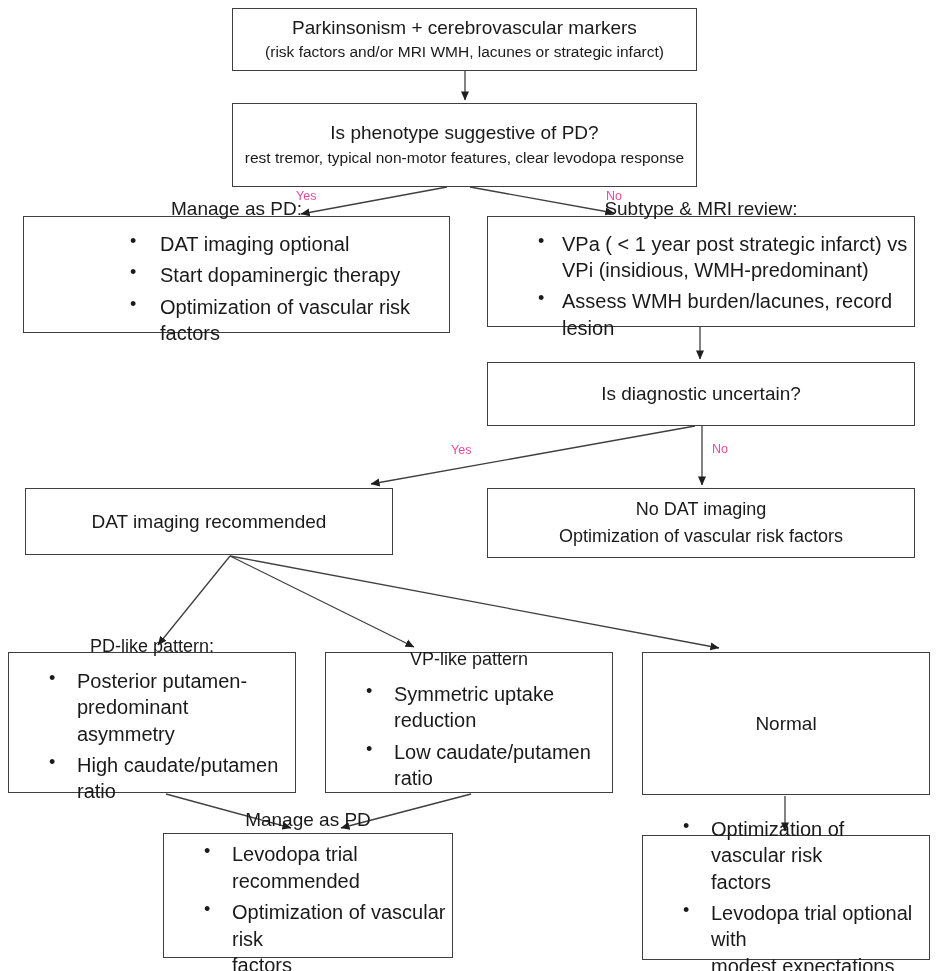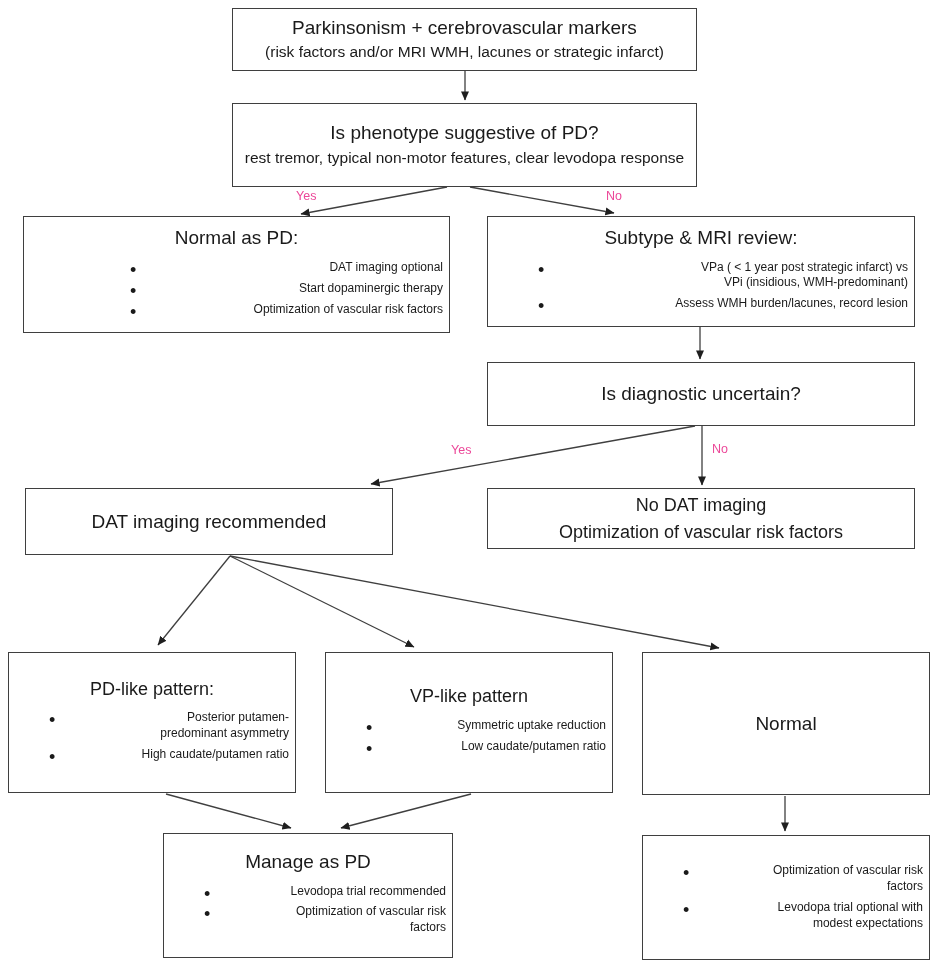--- a/index.html
+++ b/index.html
@@ -74,7 +74,7 @@
   <span class="edge-label" style="left:606px; top:189px;">No</span>
 
   <div class="node" style="left:23px; top:216px; width:427px; height:117px;">
-    <div class="title">Normal as PD:</div>
+    <div class="title">Manage as PD:</div>
     <ul class="bullets indent-lg">
       <li><span class="blt">DAT imaging optional</span></li>
       <li><span class="blt">Start dopaminergic therapy</span></li>

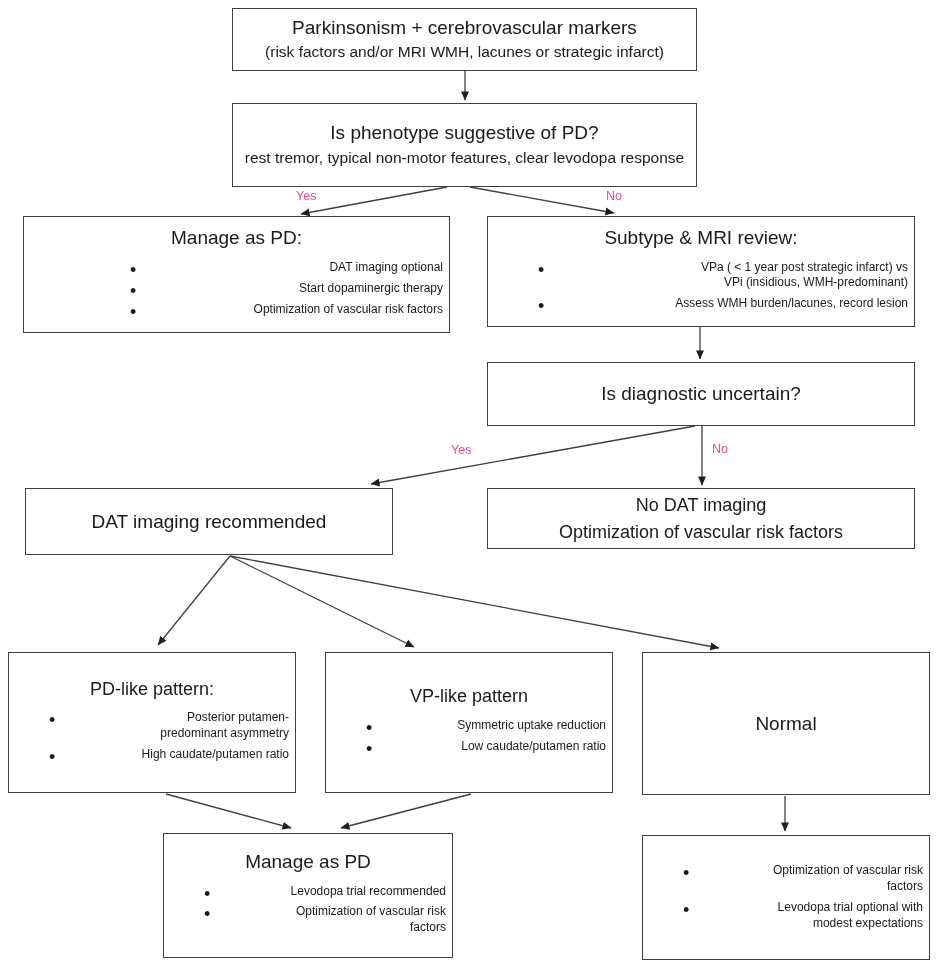--- a/index.html
+++ b/index.html
@@ -26,7 +26,7 @@
   .node .title    { text-align: center; font-size: 19px; line-height: 1.25; }
   .node .subtitle { text-align: center; font-size: 15.5px; line-height: 1.35; margin-top: 3px; }
   .node .line     { text-align: center; font-size: 18px; line-height: 1.5; }
-  ul.bullets { list-style: none; margin: 5px 0 0 0; padding: 0; font-size: 12px; text-align: right; }
+  ul.bullets { list-style: none; margin: 5px 0 0 0; padding: 0; font-size: 20px; }
   ul.bullets li { position: relative; line-height: 1.32; margin: 5px 0; }
   ul.bullets li::before { content: "\2022"; position: absolute; top: -1px; font-size: 18px; }
   .blt { white-space: pre-line; }

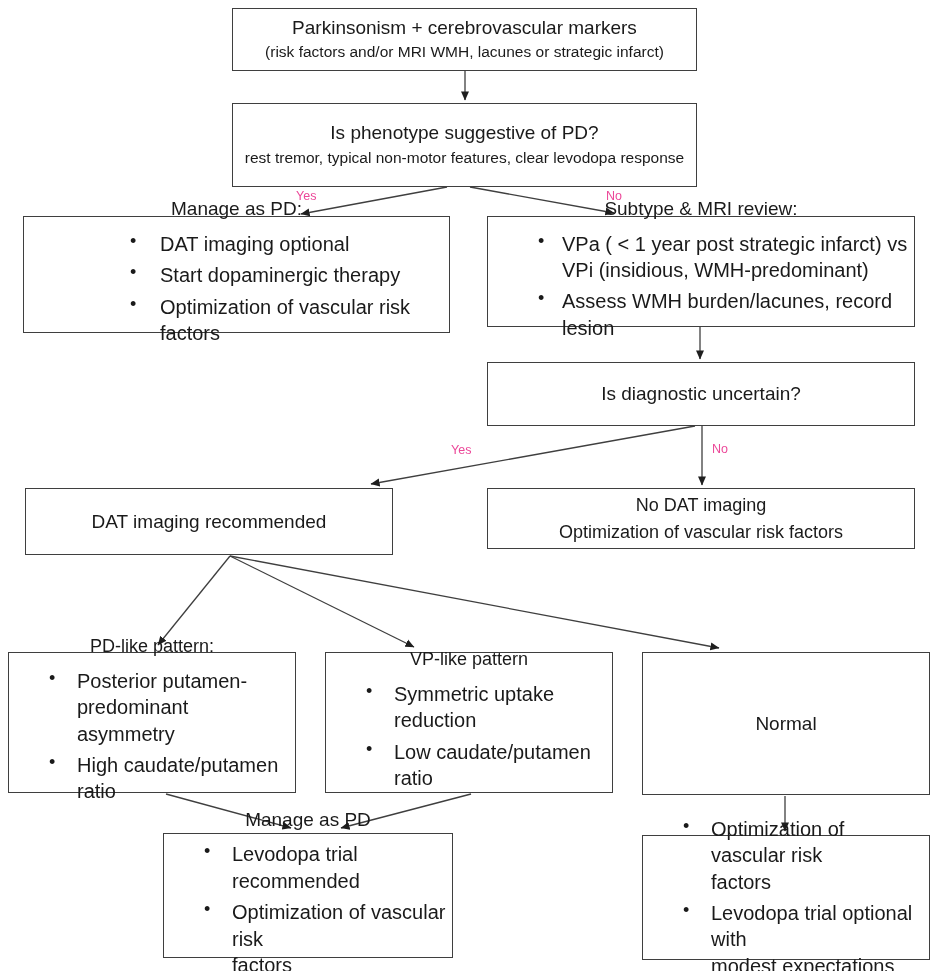--- a/index.html
+++ b/index.html
@@ -102,7 +102,7 @@
     <div class="title">DAT imaging recommended</div>
   </div>
 
-  <div class="node" style="left:487px; top:488px; width:428px; height:61px;">
+  <div class="node" style="left:487px; top:488px; width:428px; height:70px;">
     <div class="line">No DAT imaging</div>
     <div class="line">Optimization of vascular risk factors</div>
   </div>

